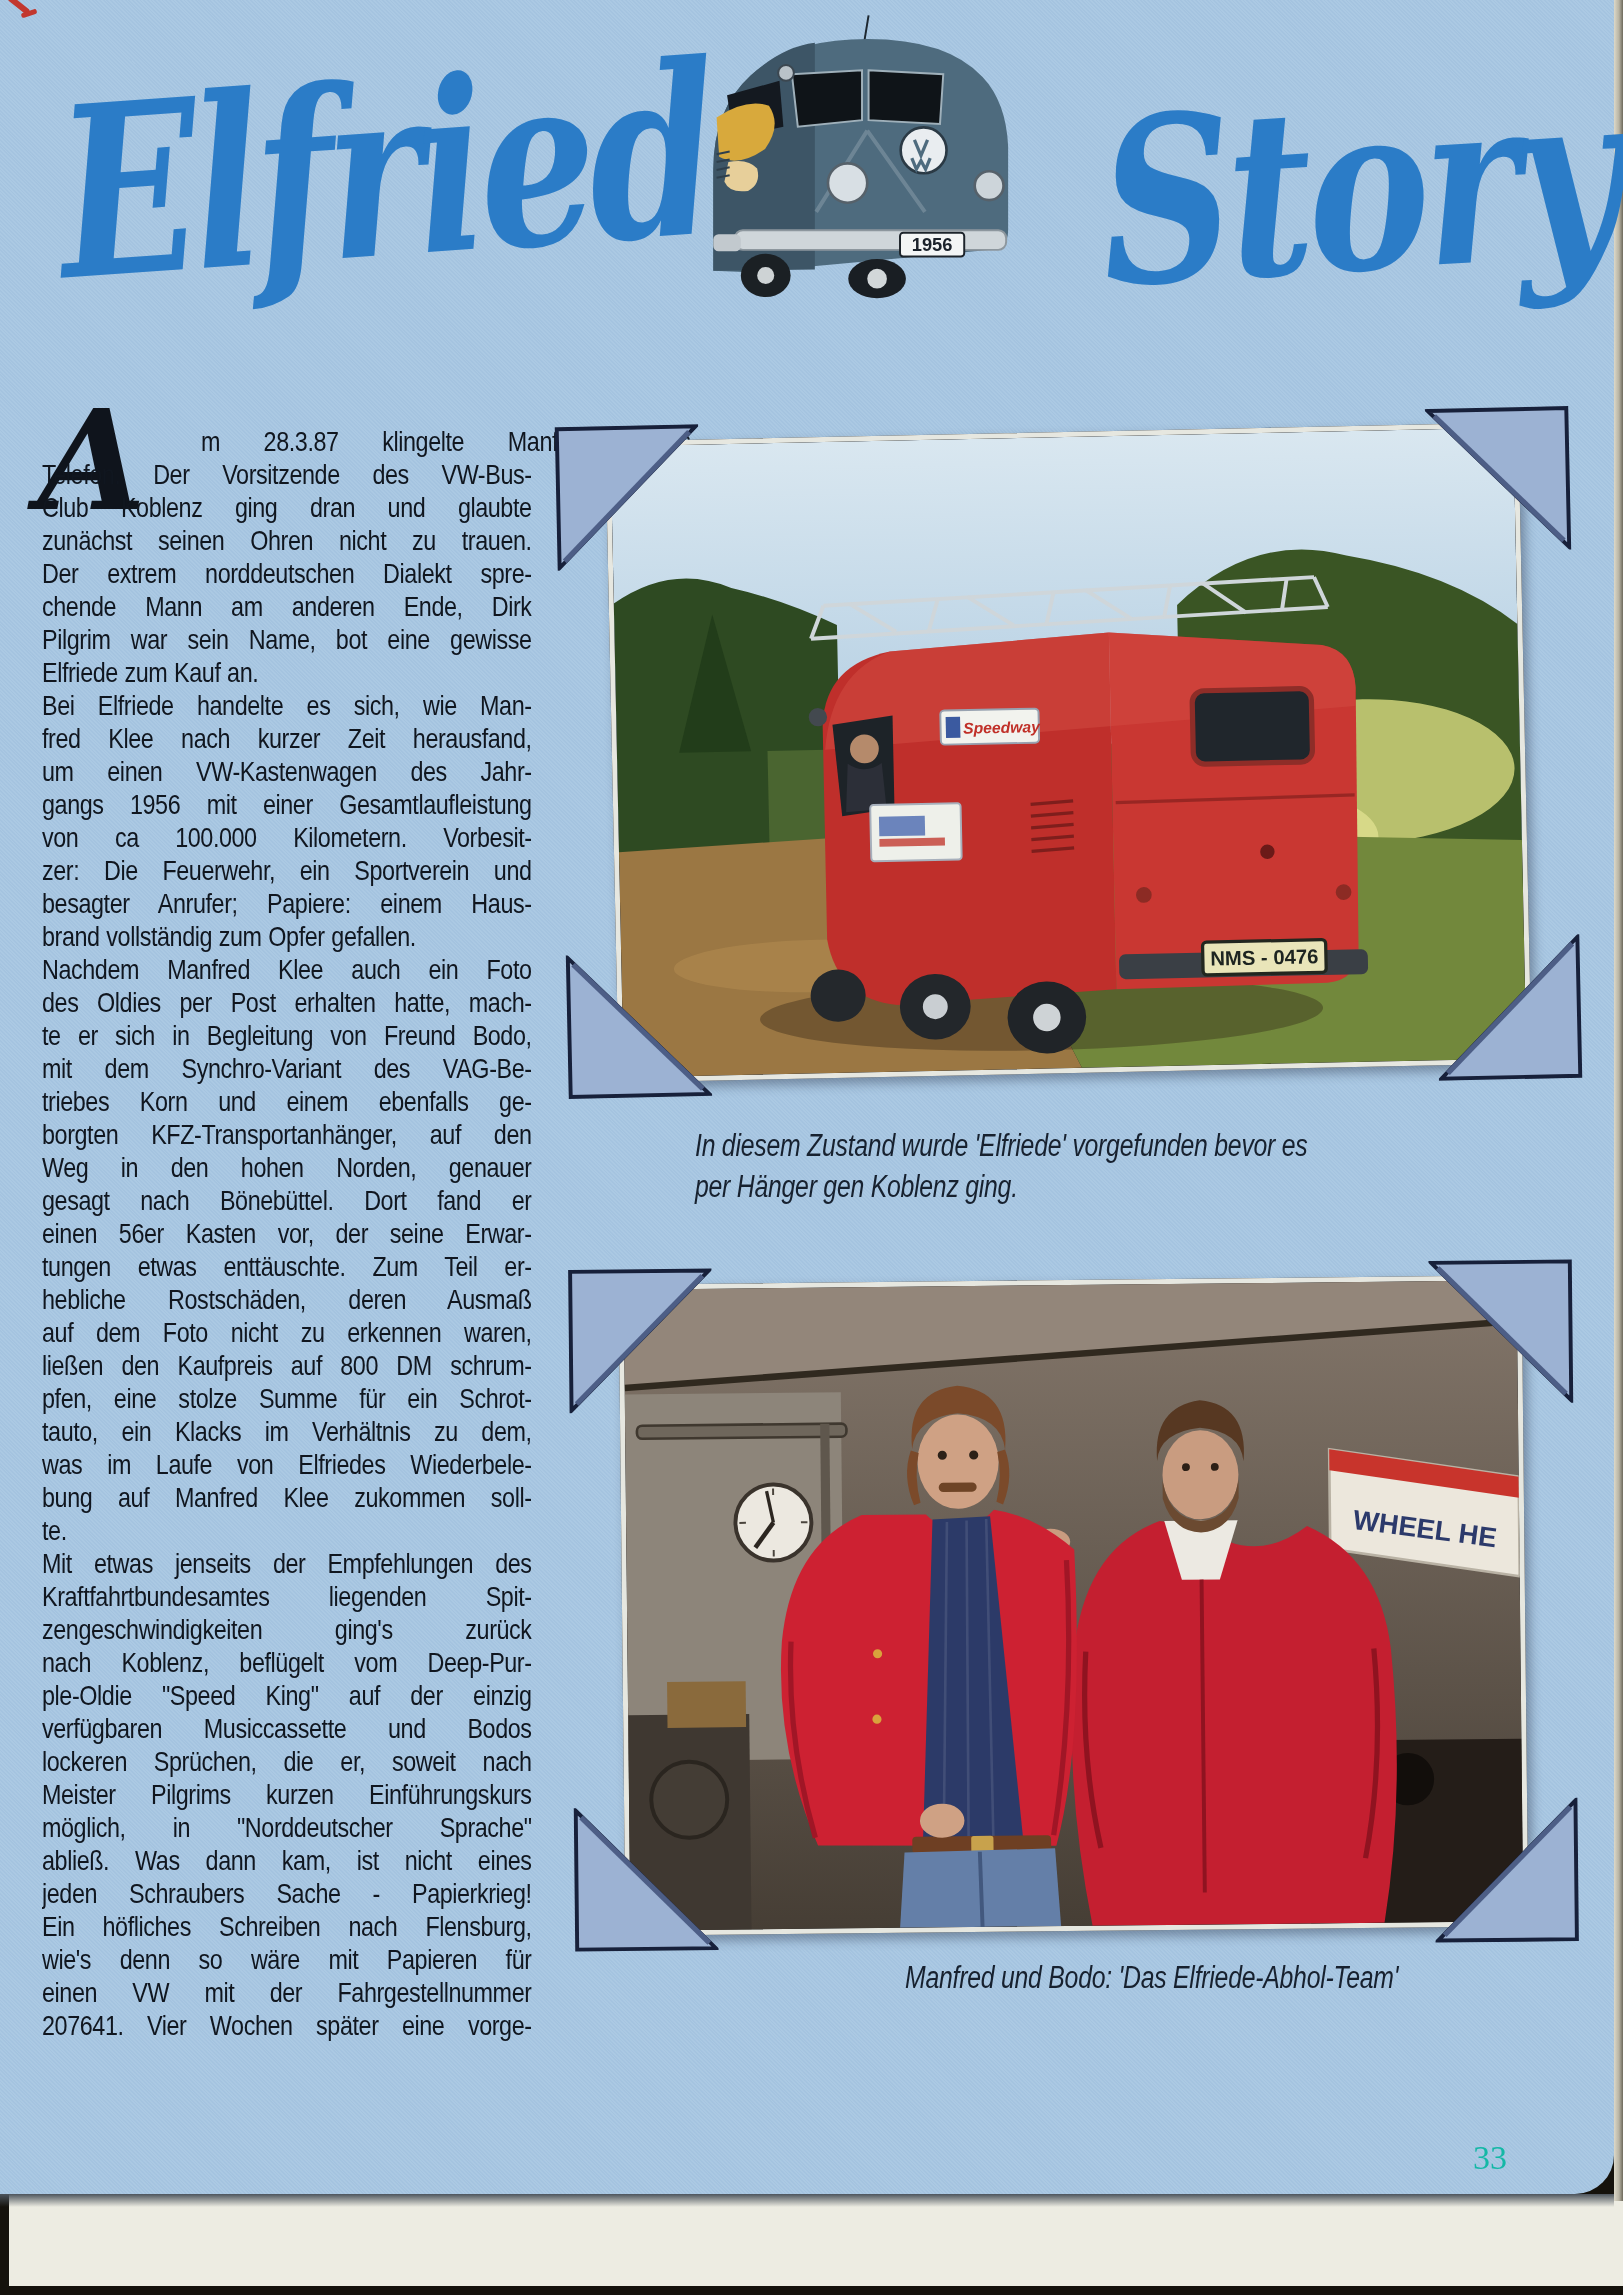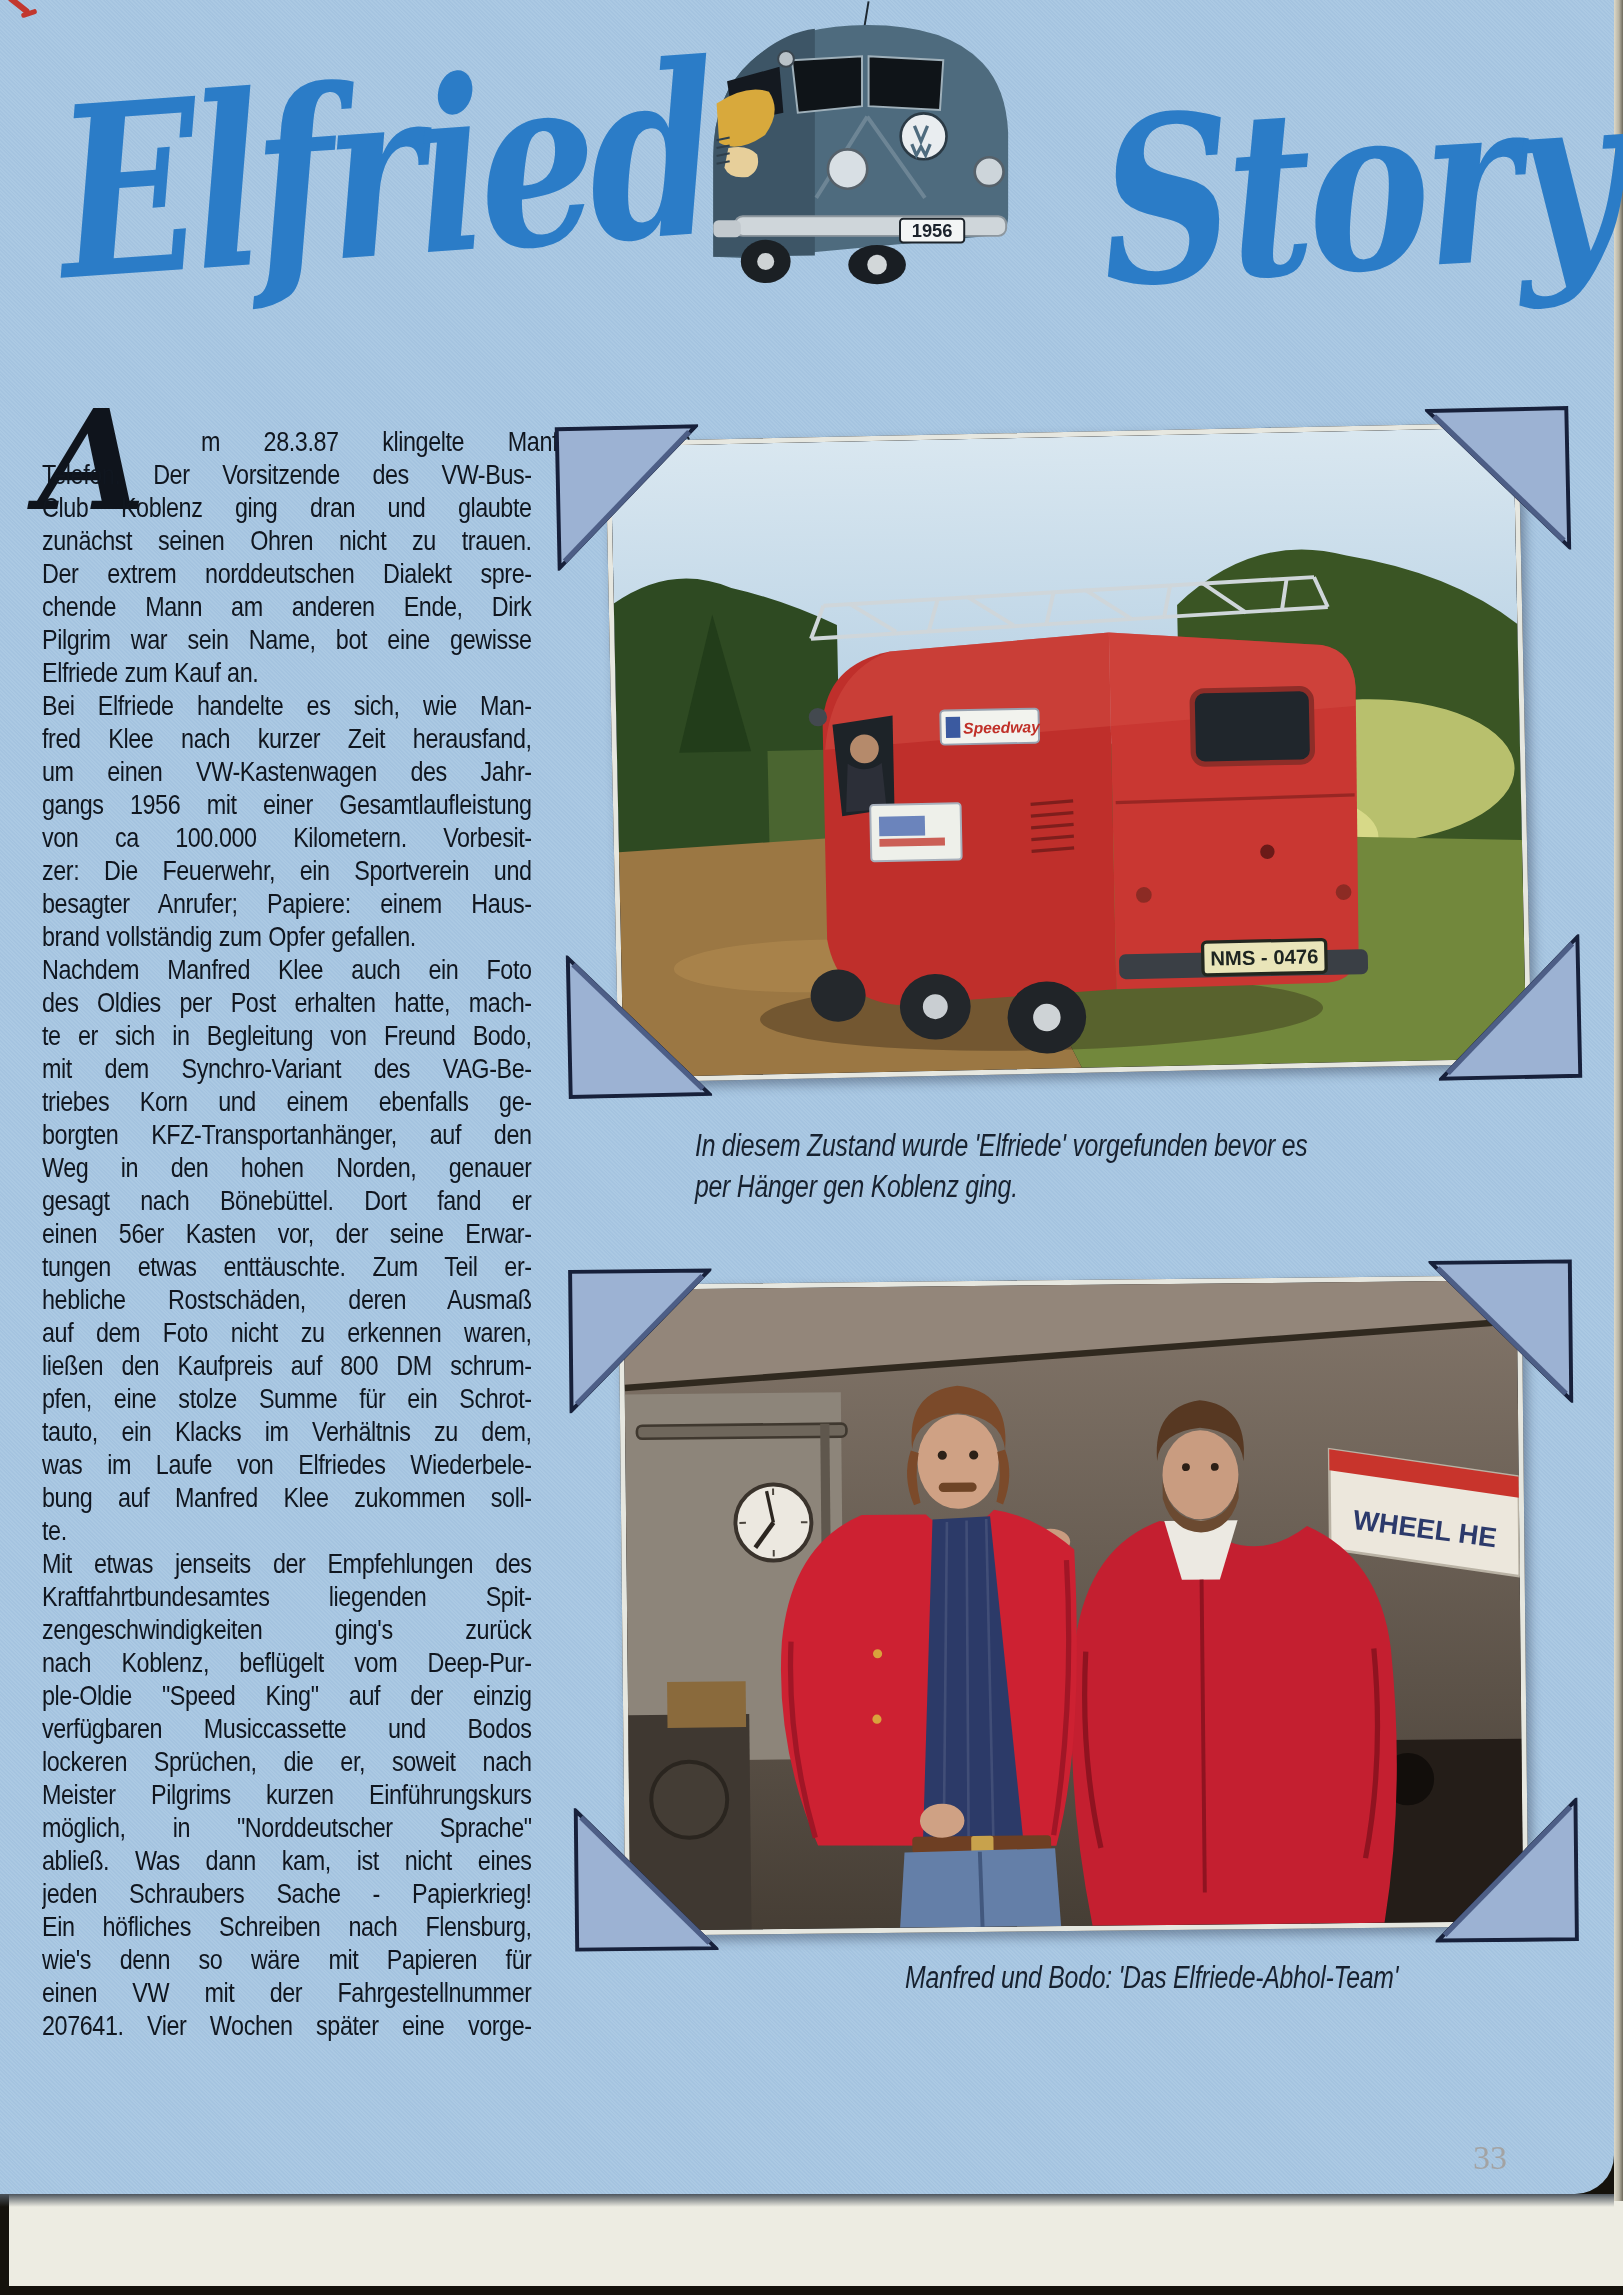--- a/index.html
+++ b/index.html
@@ -25,7 +25,7 @@
   #title-left{left:51px;top:77px;font-size:236px;letter-spacing:-9.2px;transform:rotate(-4deg) scaleX(.78);}
   #title-right{left:1094px;top:90px;font-size:229px;letter-spacing:-6.5px;transform:rotate(-3.5deg) scaleX(.8);}
 
-  #headerbus{position:absolute;left:651px;top:0;width:367px;height:285px;}
+  #headerbus{position:absolute;left:651px;top:14px;width:367px;height:285px;}
   #headerbus svg{display:block;width:100%;height:100%;}
 
   

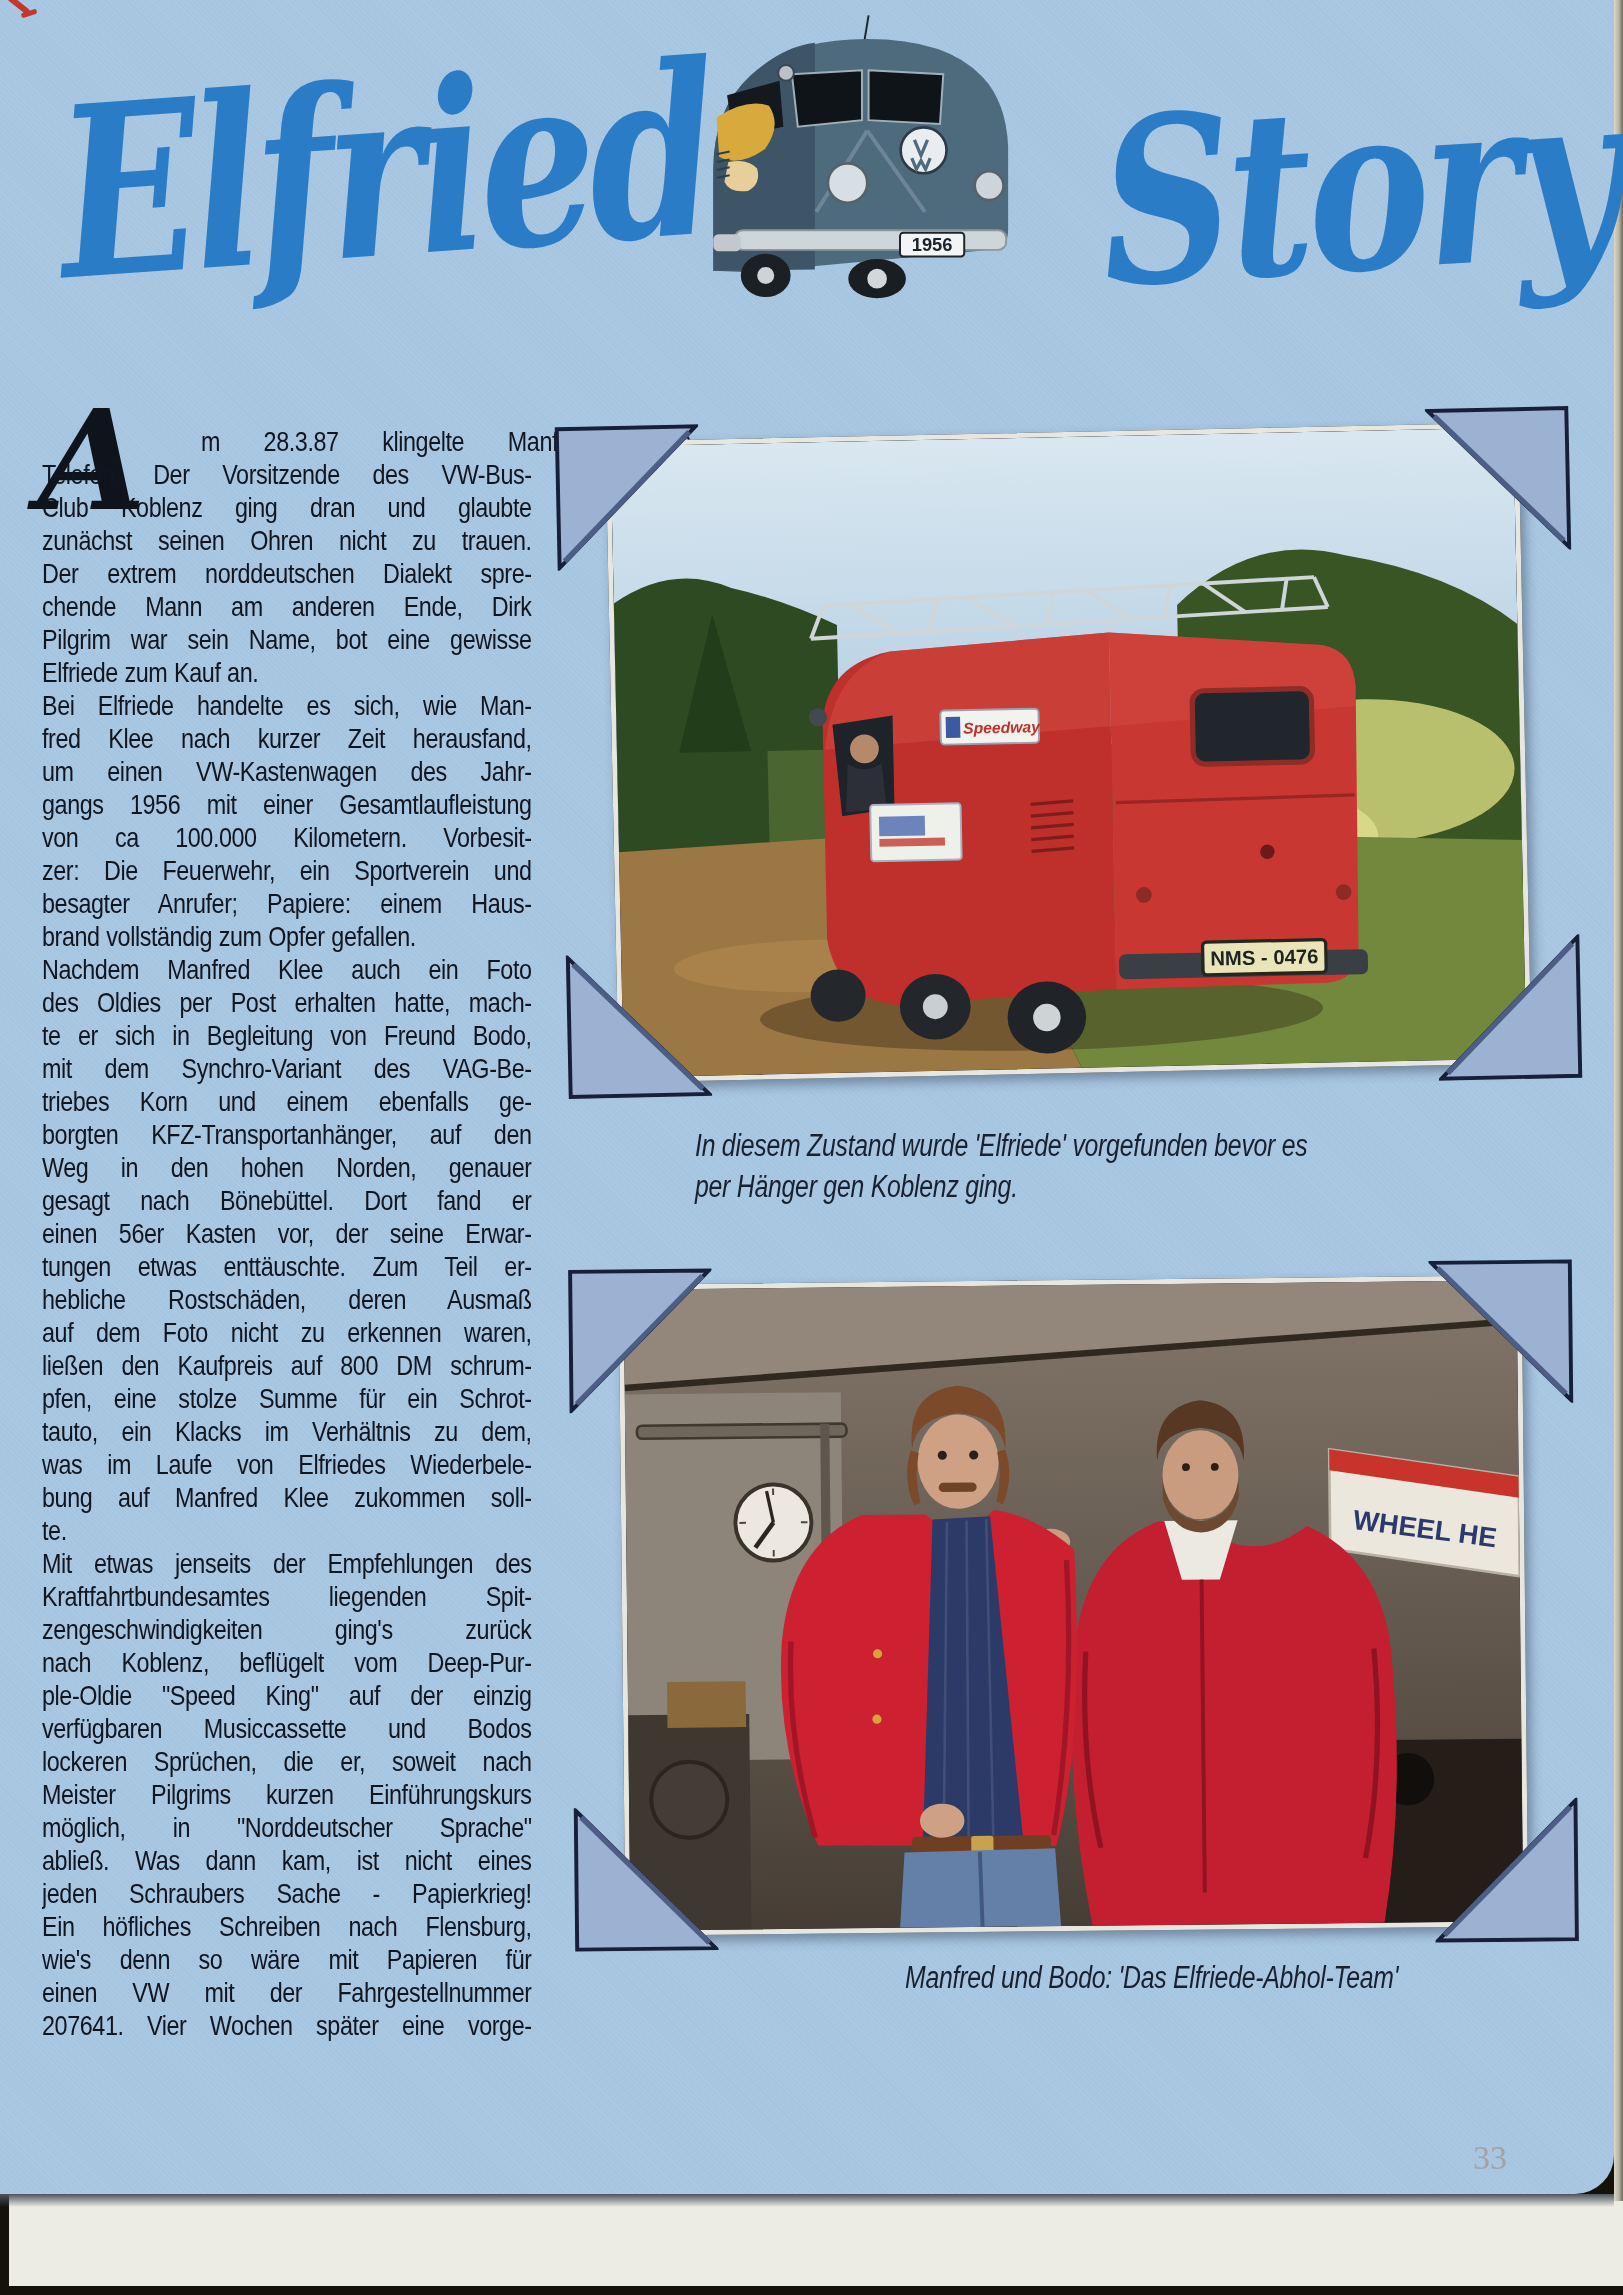--- a/index.html
+++ b/index.html
@@ -55,7 +55,7 @@
   #caption2{left:772px;top:1957px;width:949px;text-align:center;}
 
   #pagenum{position:absolute;left:1473px;top:2139px;font-family:"Liberation Serif",serif;
-           font-size:34px;color:#a3a3a3;}
+           font-size:34px;color:#14b8a6;}
 </style>
 </head>
 <body>

